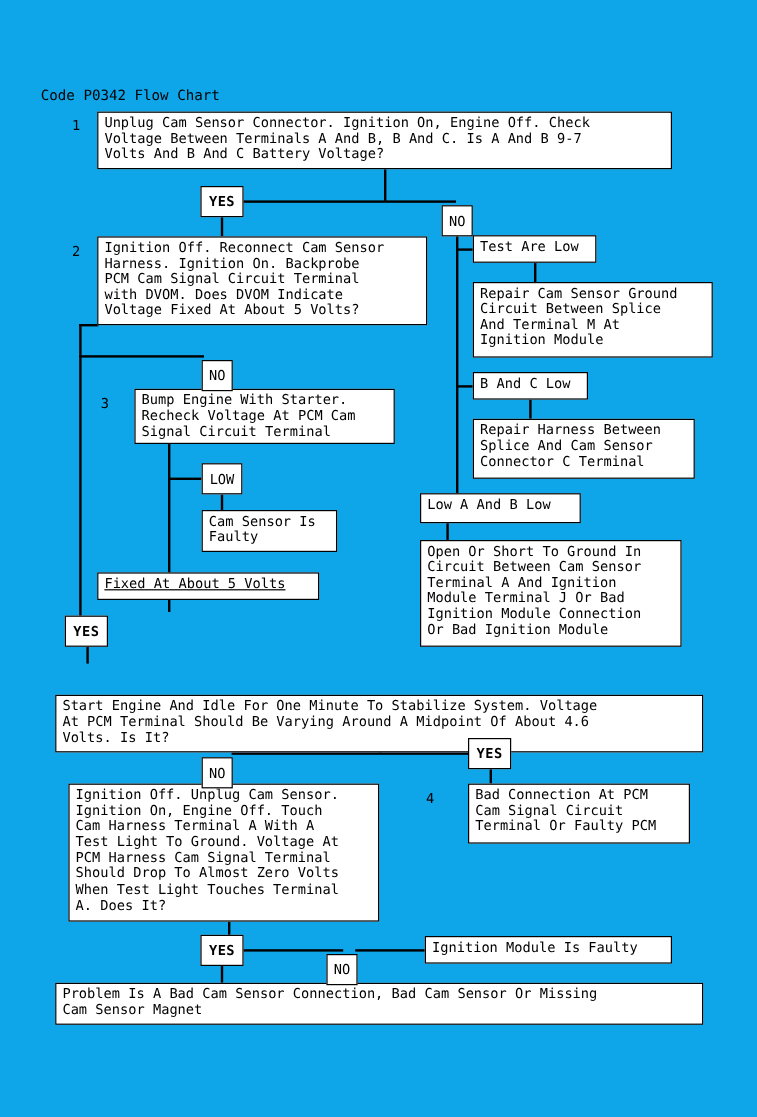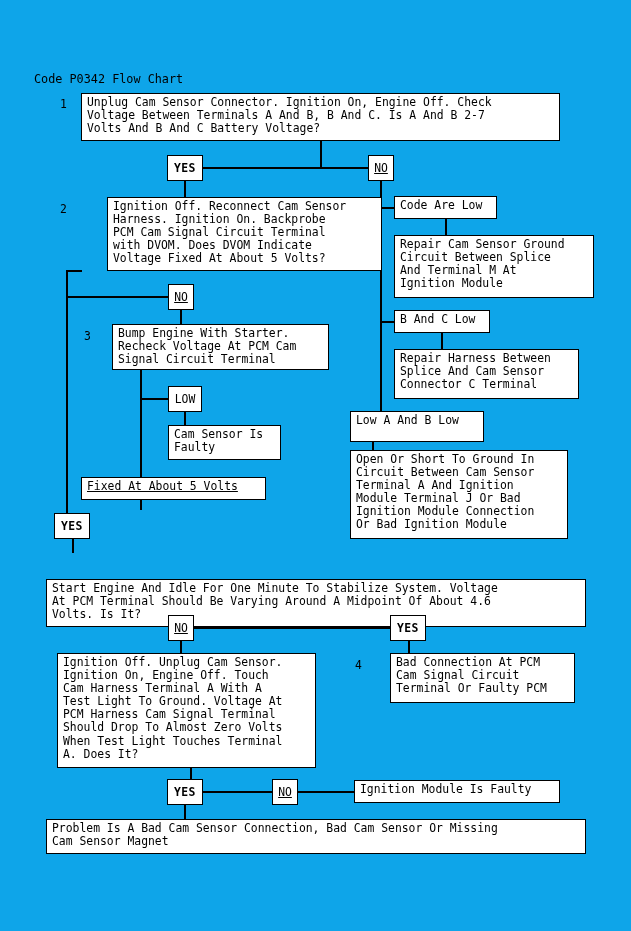--- a/index.html
+++ b/index.html
@@ -70,7 +70,7 @@
 
   <div class="num" style="left:60px;top:98px;">1</div>
   <div class="box" style="left:81px;top:93px;width:479px;height:48px;">Unplug Cam Sensor Connector. Ignition On, Engine Off. Check
-Voltage Between Terminals A And B, B And C. Is A And B 2-7
+Voltage Between Terminals A And B, B And C. Is A And B 9-7
 Volts And B And C Battery Voltage?</div>
 
   <div class="ln lnv" style="left:320px;top:141px;height:27px;"></div>

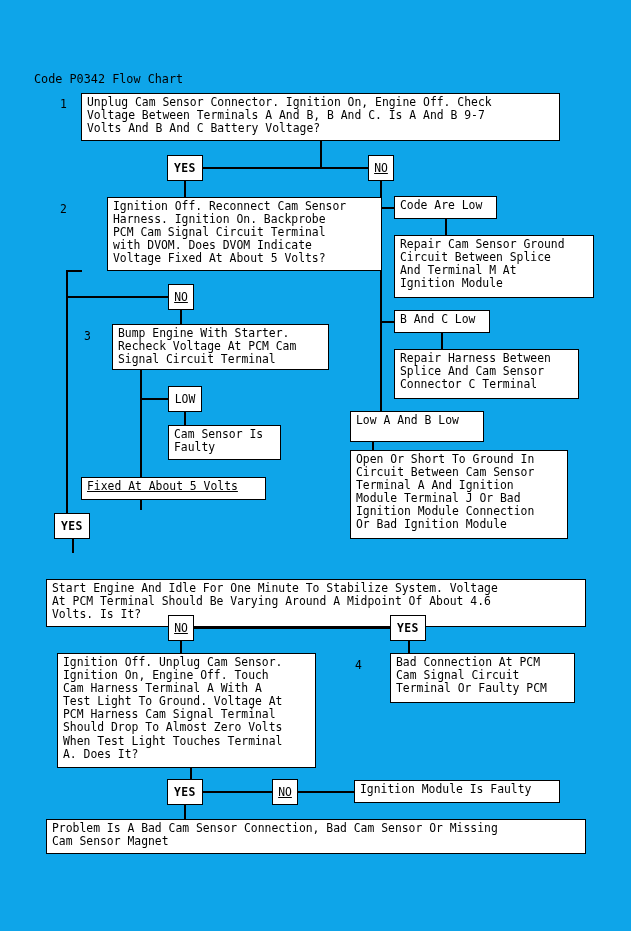--- a/index.html
+++ b/index.html
@@ -41,7 +41,7 @@
     z-index:6;
   }
   .lbl.yes{font-weight:bold;letter-spacing:0.4px;}
-  .lbl.no{text-decoration:underline;}
+  .lbl.no{margin-top:16px;}
   .num{
     position:absolute;
     font-size:11.4px;

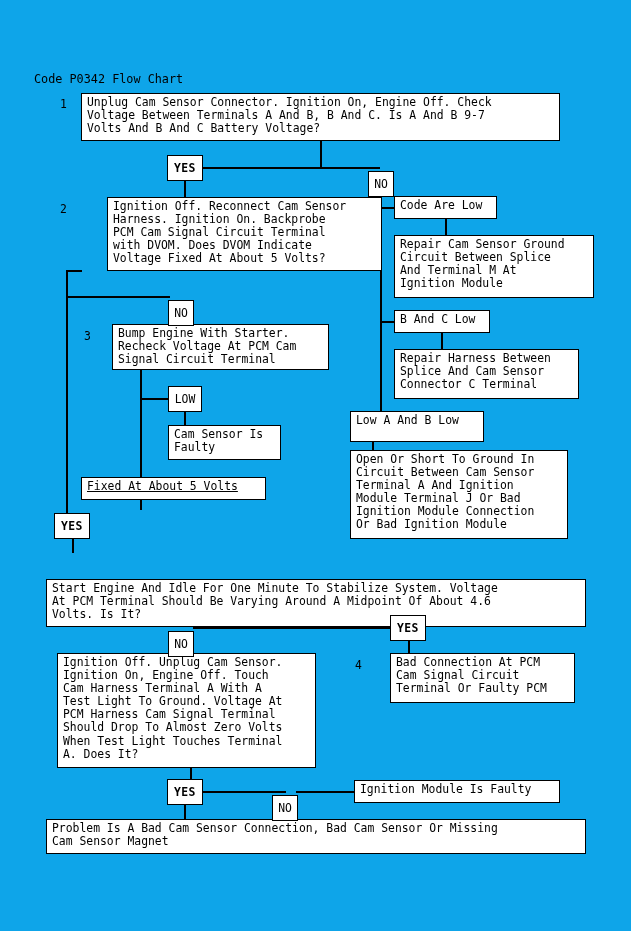--- a/index.html
+++ b/index.html
@@ -84,7 +84,7 @@
   <div class="ln lnv" style="left:380px;top:181px;height:237px;"></div>
 
   <div class="num" style="left:60px;top:203px;">2</div>
-  <div class="box" style="left:81px;top:197px;width:275px;height:74px;margin-left:26px;">Ignition Off. Reconnect Cam Sensor
+  <div class="box" style="left:81px;top:197px;width:275px;height:74px;">Ignition Off. Reconnect Cam Sensor
 Harness. Ignition On. Backprobe
 PCM Cam Signal Circuit Terminal
 with DVOM. Does DVOM Indicate

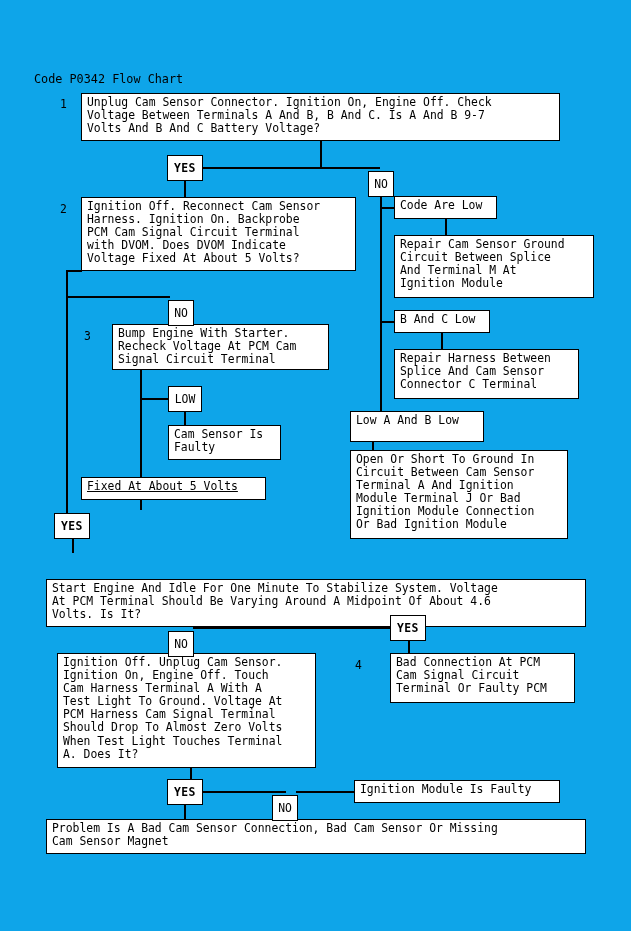--- a/index.html
+++ b/index.html
@@ -91,7 +91,7 @@
 Voltage Fixed At About 5 Volts?</div>
 
   <div class="ln lnh" style="left:380px;top:207px;width:14px;"></div>
-  <div class="box" style="left:394px;top:196px;width:103px;height:23px;">Code Are Low</div>
+  <div class="box" style="left:394px;top:196px;width:103px;height:23px;">Test Are Low</div>
   <div class="ln lnv" style="left:445px;top:219px;height:16px;"></div>
   <div class="box" style="left:394px;top:235px;width:200px;height:63px;">Repair Cam Sensor Ground
 Circuit Between Splice

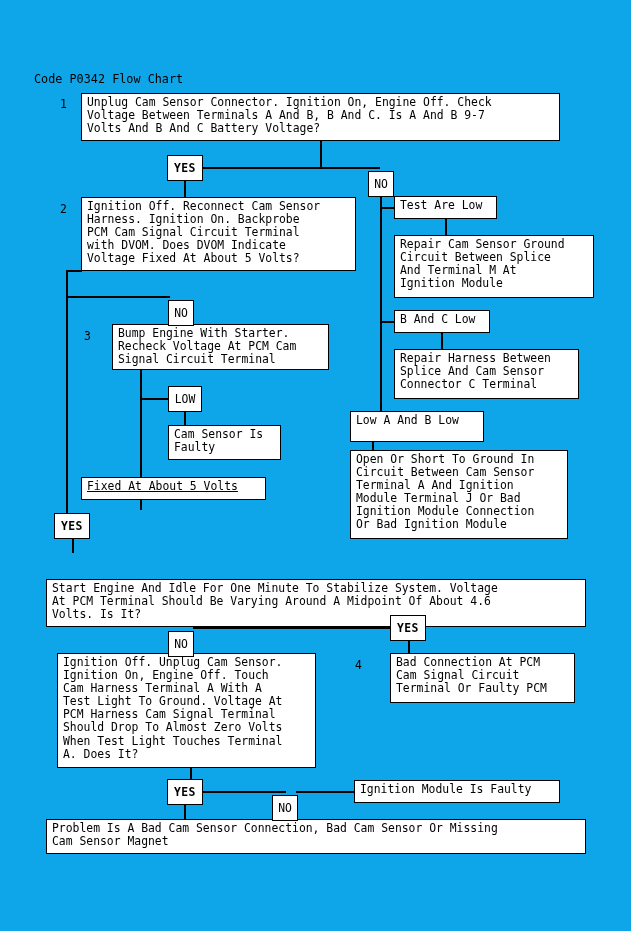--- a/index.html
+++ b/index.html
@@ -105,7 +105,7 @@
 Splice And Cam Sensor
 Connector C Terminal</div>
 
-  <div class="box" style="left:350px;top:411px;width:134px;height:31px;">Low A And B Low</div>
+  <div class="box" style="left:350px;top:411px;width:134px;height:25px;">Low A And B Low</div>
   <div class="ln lnv" style="left:372px;top:434px;height:16px;"></div>
   <div class="box" style="left:350px;top:450px;width:218px;height:89px;">Open Or Short To Ground In
 Circuit Between Cam Sensor

